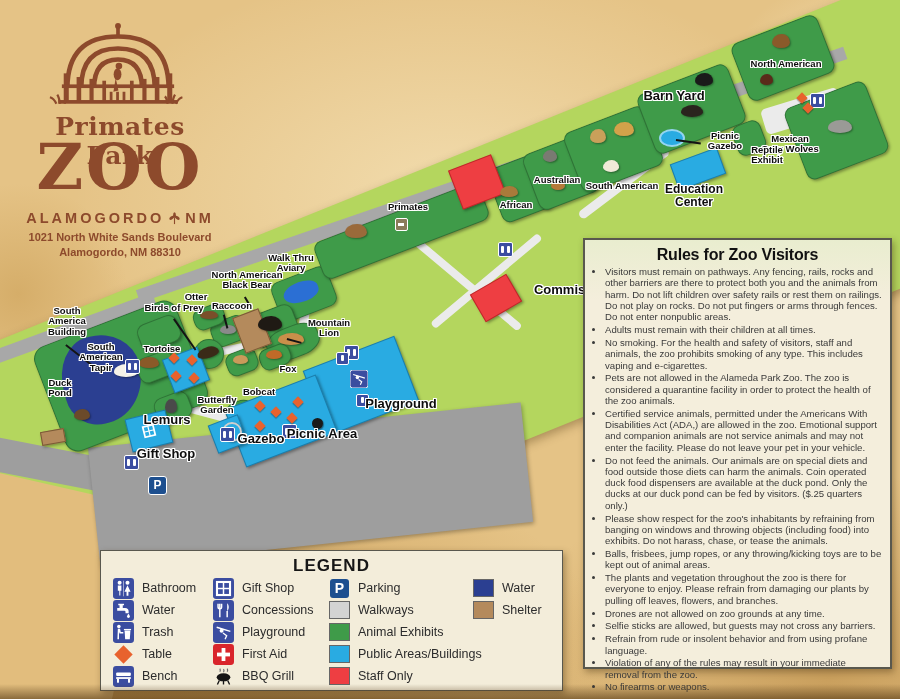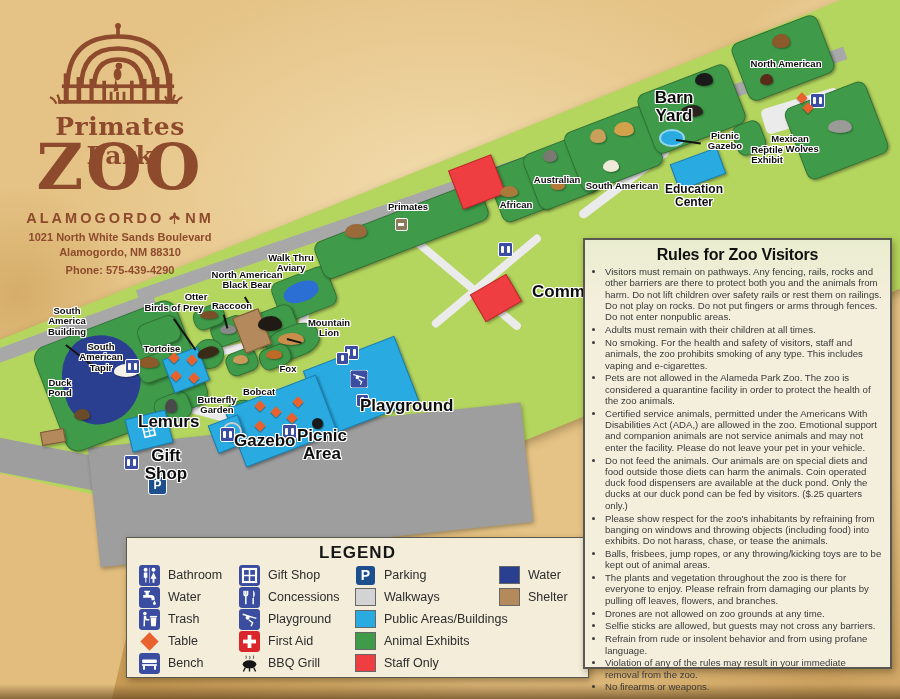--- a/index.html
+++ b/index.html
@@ -24,7 +24,7 @@
   .cyanpond{background:#29abe2;border:2px solid rgba(255,255,255,.5);border-radius:50%;}
   .mlabel{font-weight:700;font-size:9.5px;line-height:1.08;color:#0d0d0d;text-align:center;white-space:pre-line;
     text-shadow:-1px -1px 0 #fff,1px -1px 0 #fff,-1px 1px 0 #fff,1px 1px 0 #fff,0 -1px 0 #fff,0 1px 0 #fff,-1px 0 0 #fff,1px 0 0 #fff;}
-  .big{font-size:17px;}
+  .big{font-size:13px;}
   .leader{height:1.6px;background:#141414;transform-origin:0 50%;}
   .animal{border-radius:55% 45% 50% 50%/62% 62% 40% 40%;box-shadow:1px 1px 2px rgba(0,0,0,.35);}
   .mr{width:13px;height:13px;background:#3b4da0;border:1px solid #fff;border-radius:2px;}

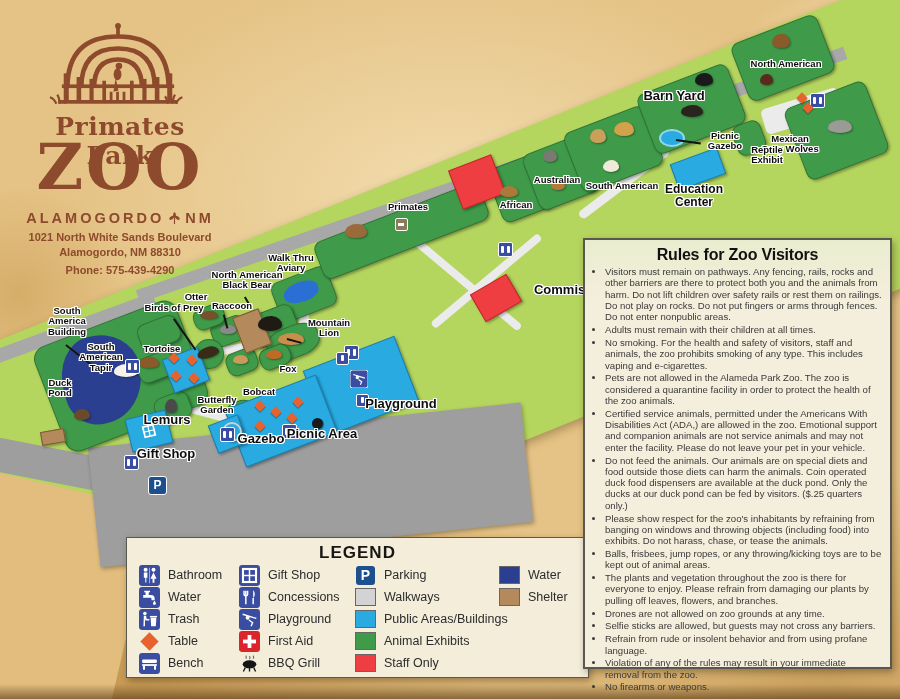--- a/index.html
+++ b/index.html
@@ -471,7 +471,6 @@
   <div class="abs logo-addr" style="left:15px;top:230px;width:210px;">
     <div>1021 North White Sands Boulevard</div>
     <div>Alamogordo, NM 88310</div>
-    <div style="margin-top:2px;">Phone: 575-439-4290</div>
   </div>
 
   <div class="abs" style="left:0;top:684px;width:900px;height:15px;background:linear-gradient(to top, rgba(80,52,16,.6), rgba(80,52,16,0));"></div>

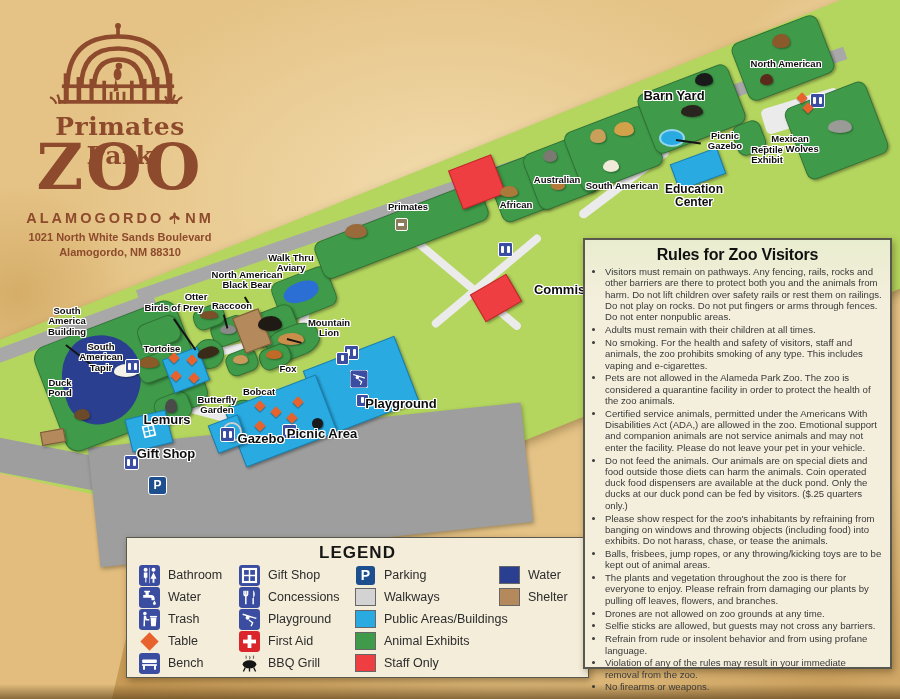--- a/index.html
+++ b/index.html
@@ -230,7 +230,7 @@
   <div class="abs mlabel big" style="left:658px;top:183px;width:72px;font-size:12px;">Education
 Center</div>
 
-  <div class="abs panel" style="left:100px;top:537px;width:461px;height:139px;border-width:1.5px;margin-left:26px;">
+  <div class="abs panel" style="left:100px;top:550px;width:461px;height:139px;border-width:1.5px;">
     <div class="legend-title">LEGEND</div>
     <div class="abs" style="left:12px;top:26px;">
       <div class="lrow">

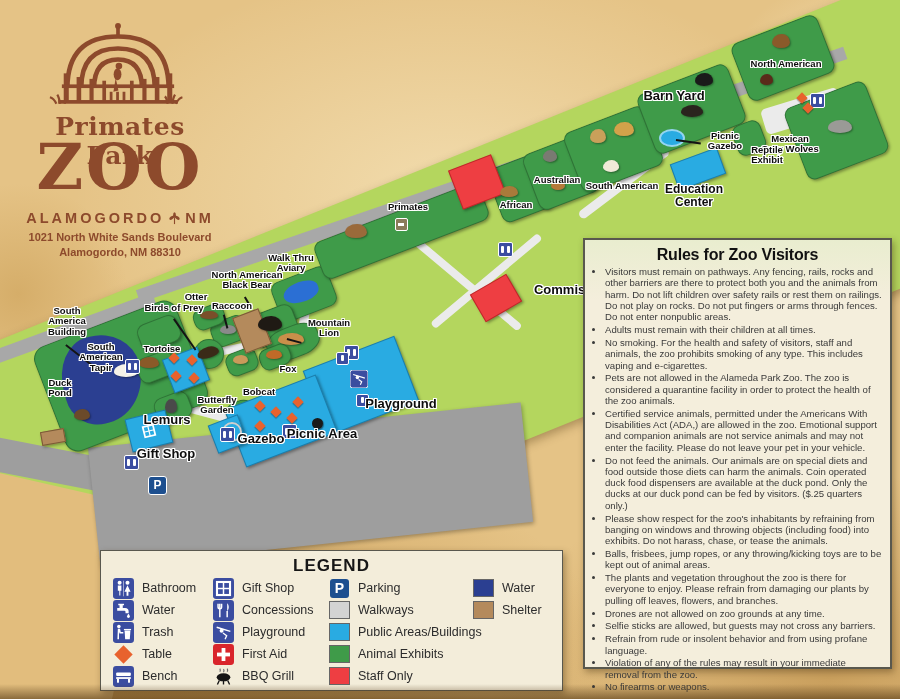--- a/index.html
+++ b/index.html
@@ -364,15 +364,15 @@
       </div>
       <div class="lrow">
         <span class="ic">
+            <span class="sw sw-ex"></span>
+          </span>
+        <span class="lab">Animal Exhibits</span>
+      </div>
+      <div class="lrow">
+        <span class="ic">
             <span class="sw sw-pub"></span>
           </span>
         <span class="lab">Public Areas/Buildings</span>
-      </div>
-      <div class="lrow">
-        <span class="ic">
-            <span class="sw sw-ex"></span>
-          </span>
-        <span class="lab">Animal Exhibits</span>
       </div>
       <div class="lrow">
         <span class="ic">

